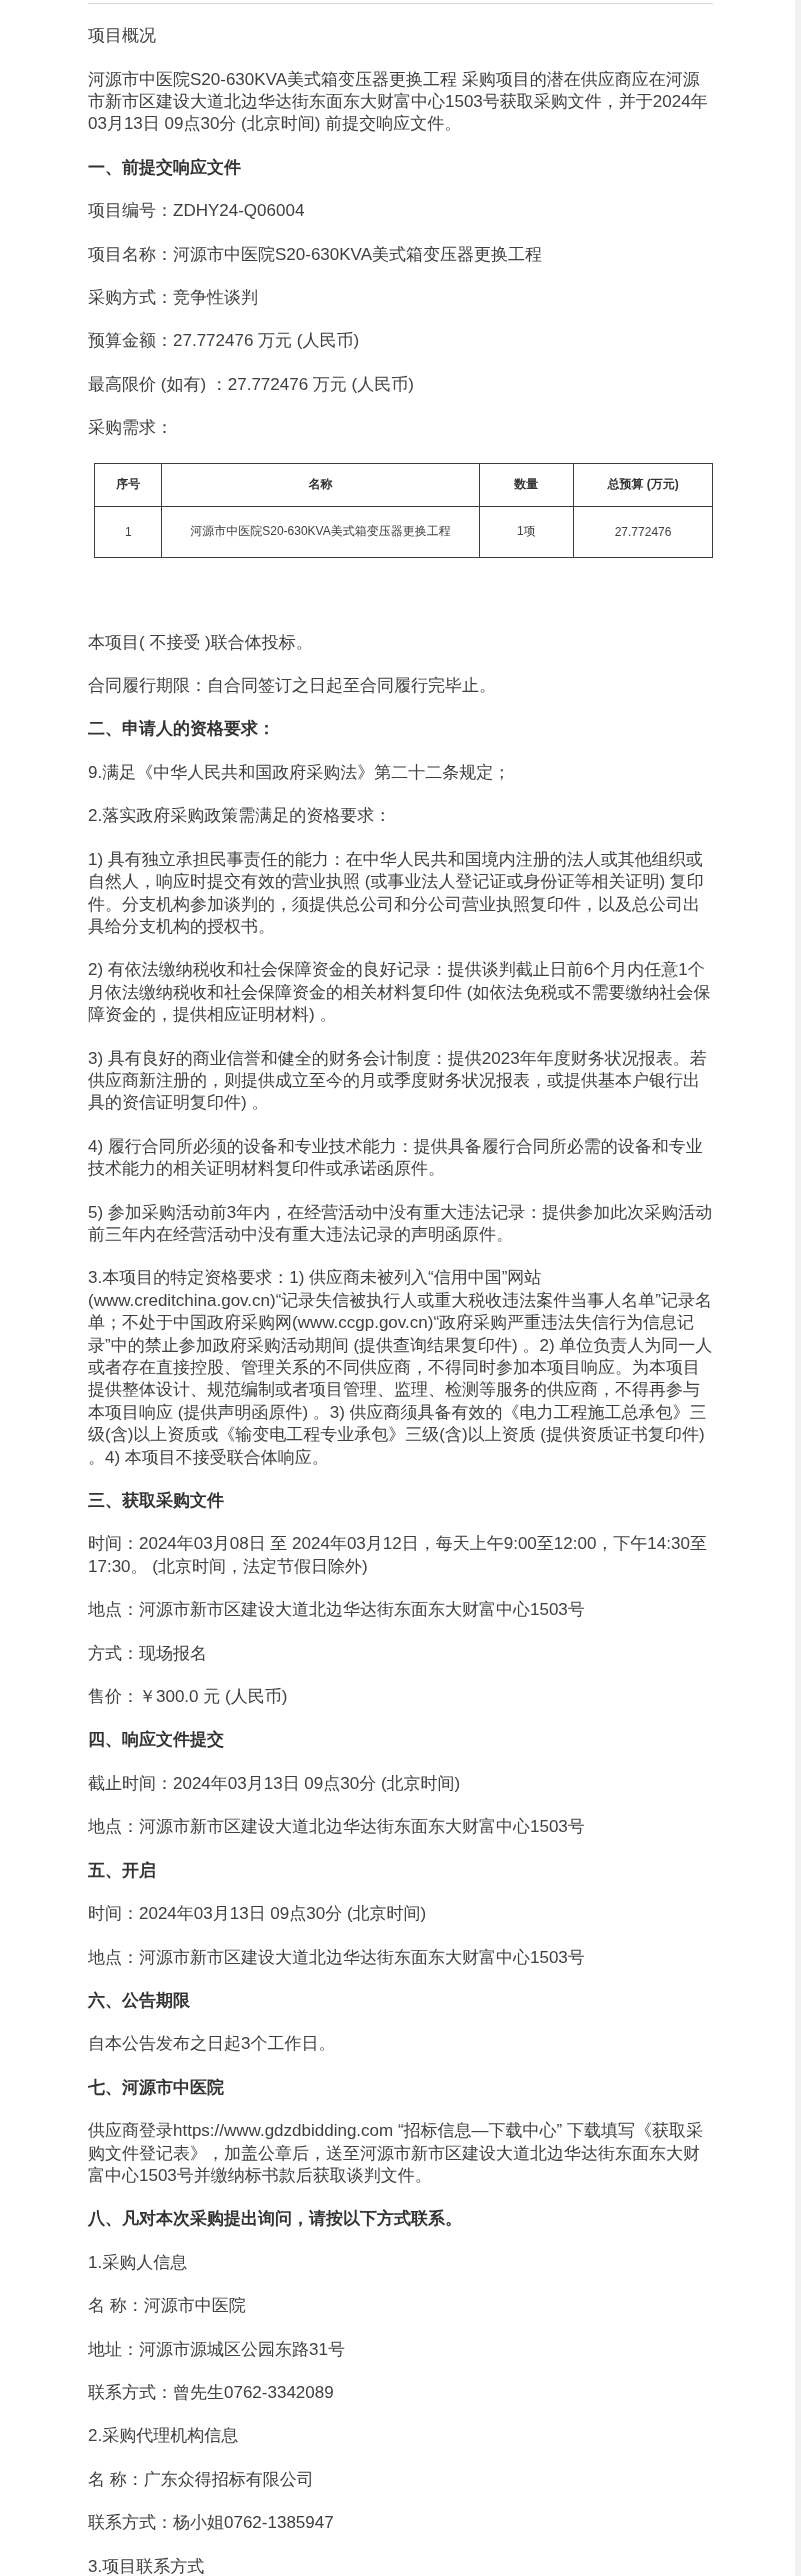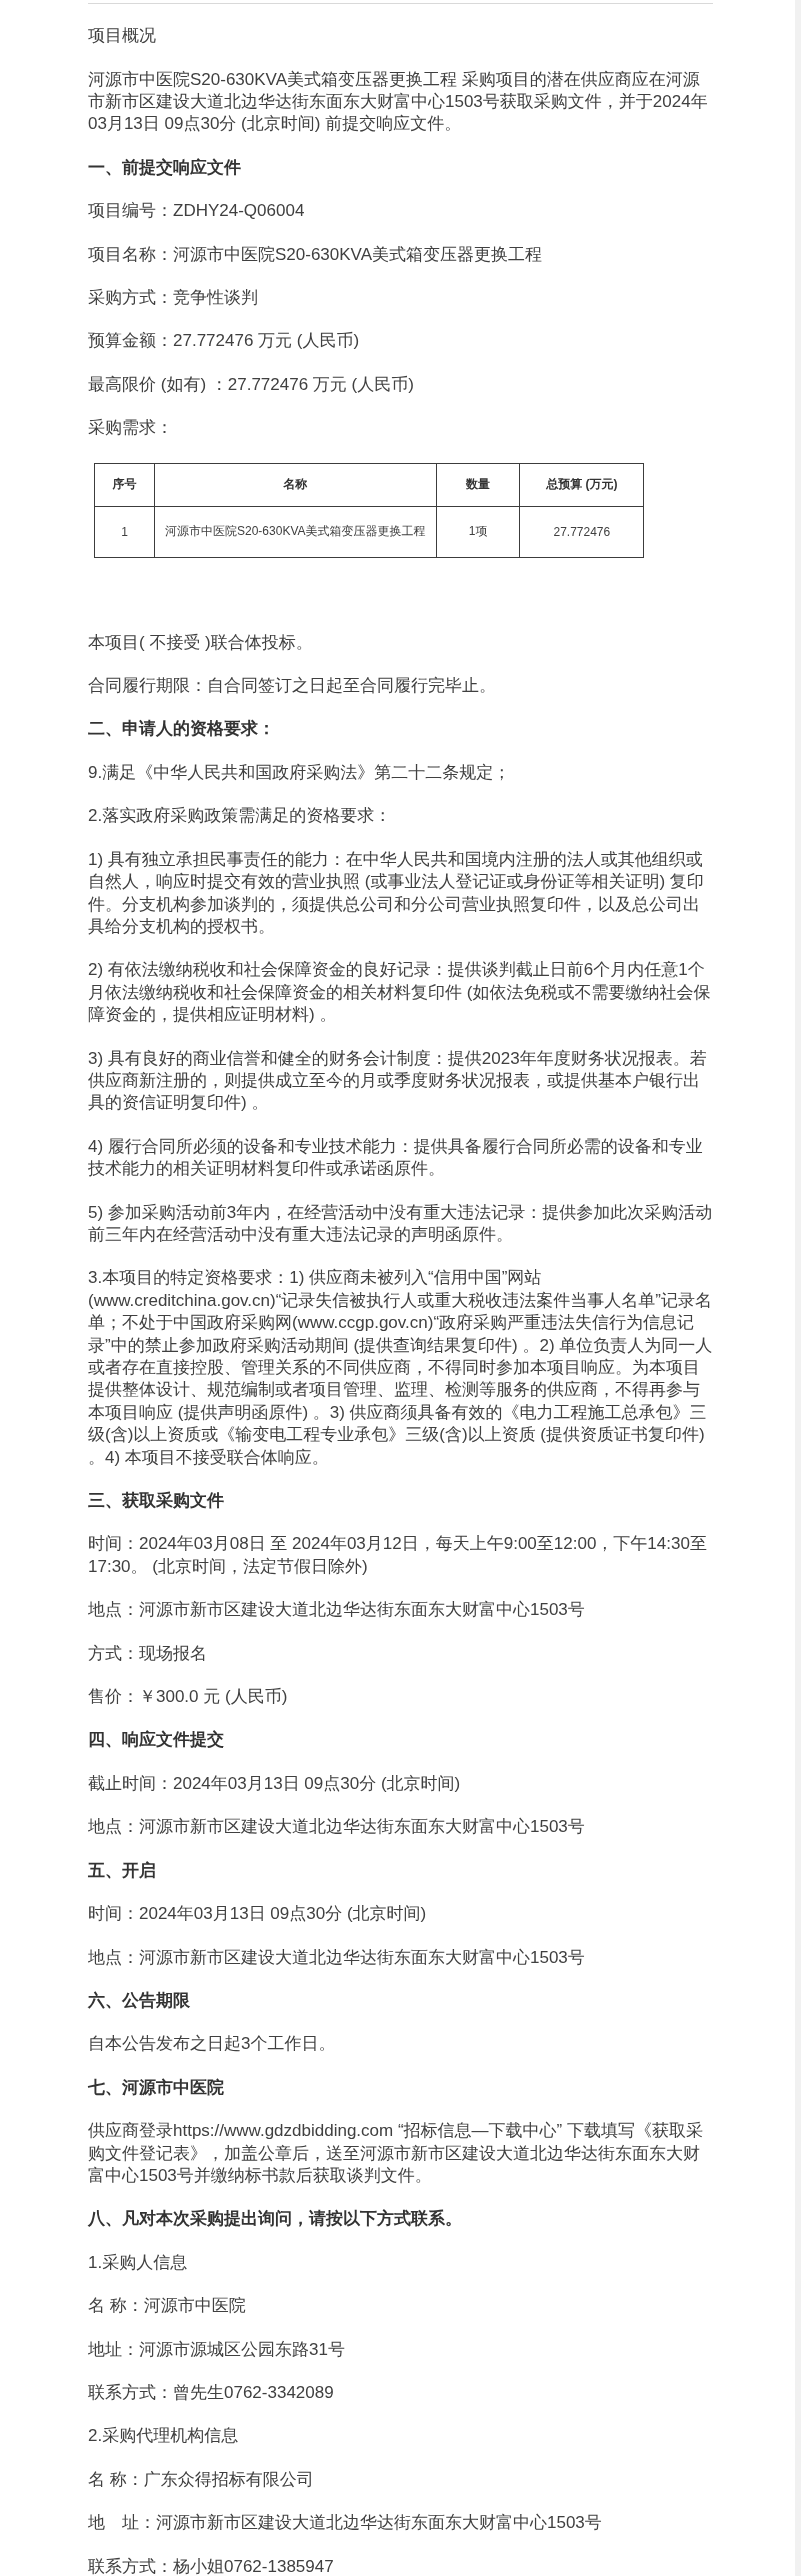--- a/index.html
+++ b/index.html
@@ -30,7 +30,7 @@
   table.demand {
     border-collapse: collapse;
     table-layout: fixed;
-    width: 550px;
+    width: 619px;
     margin: 23px 0 74px 6.4px;
   }
   table.demand th, table.demand td {

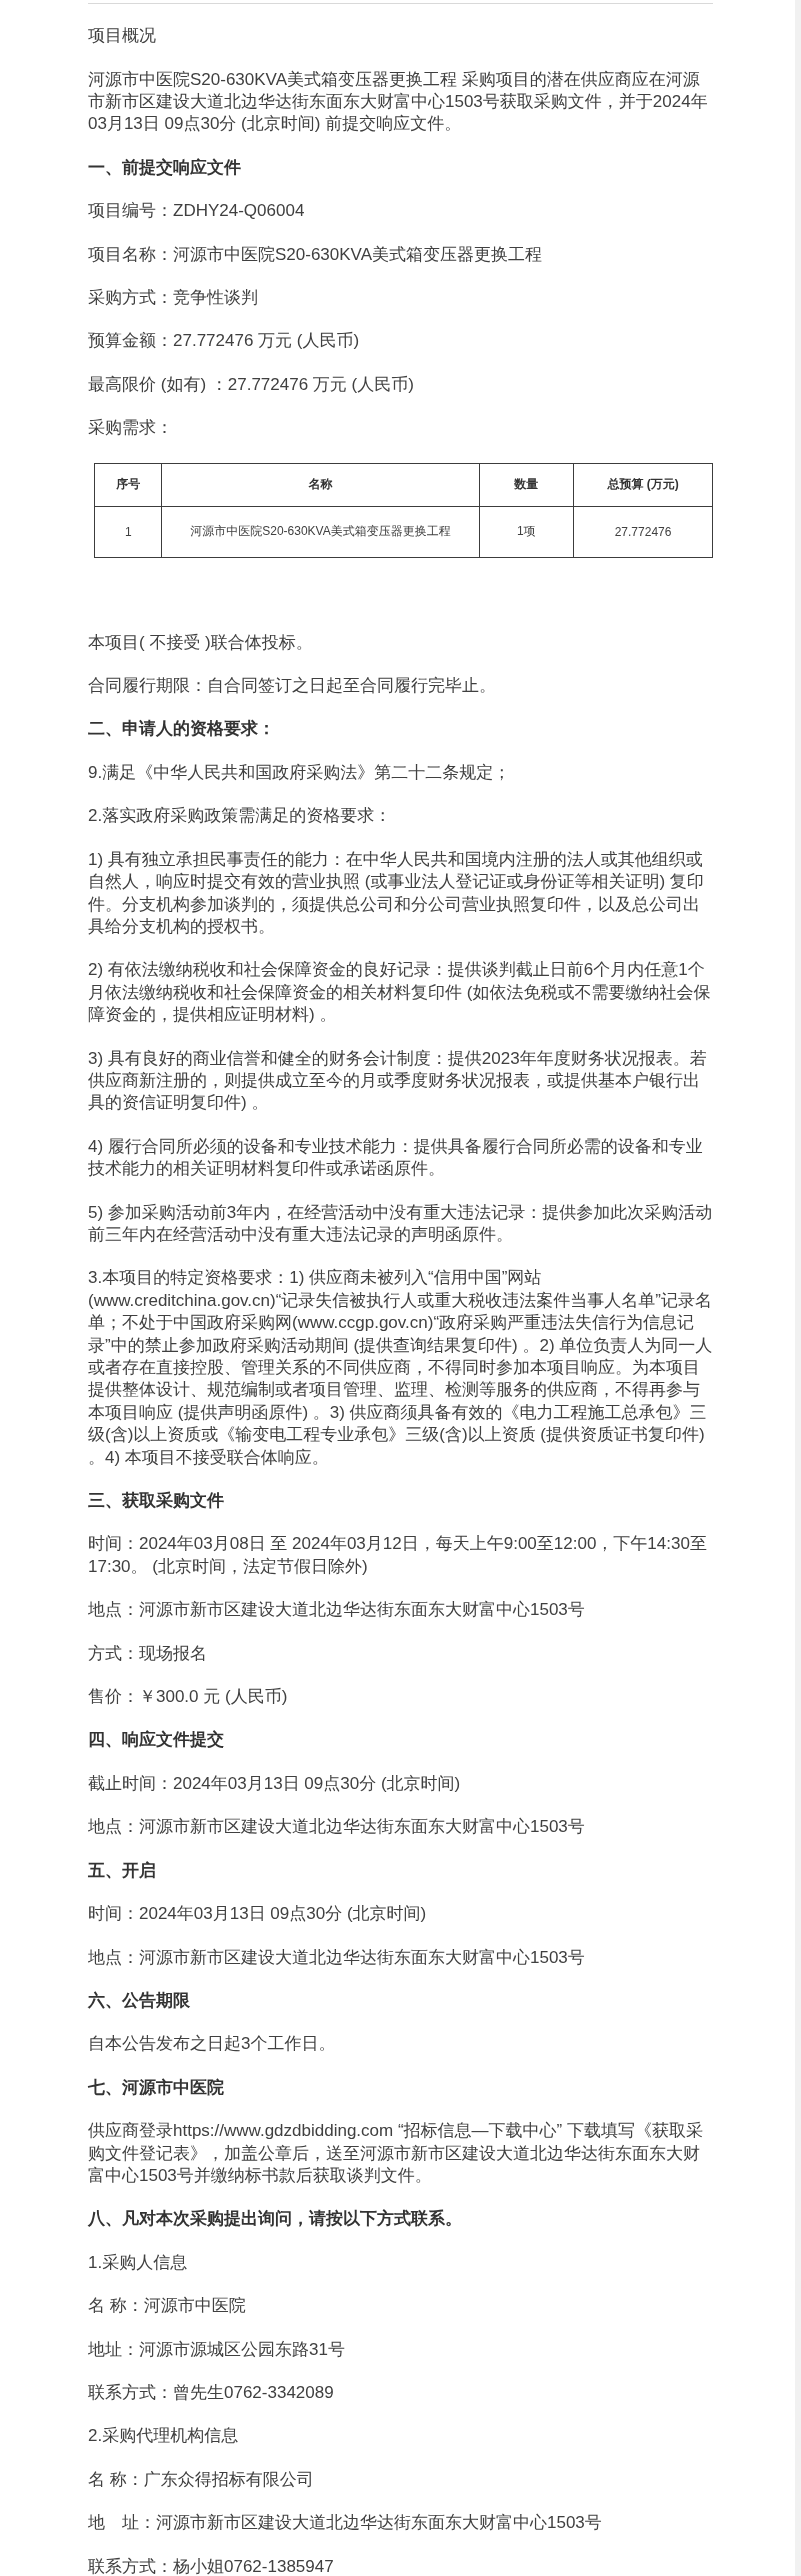--- a/index.html
+++ b/index.html
@@ -132,7 +132,6 @@
   <p>联系方式：曾先生0762-3342089</p>
   <p>2.采购代理机构信息</p>
   <p>名 称：广东众得招标有限公司</p>
-  <p>地　址：河源市新市区建设大道北边华达街东面东大财富中心1503号</p>
   <p>联系方式：杨小姐0762-1385947</p>
   <p>3.项目联系方式</p>
   <p>电　话：      0762-3163398</p>

